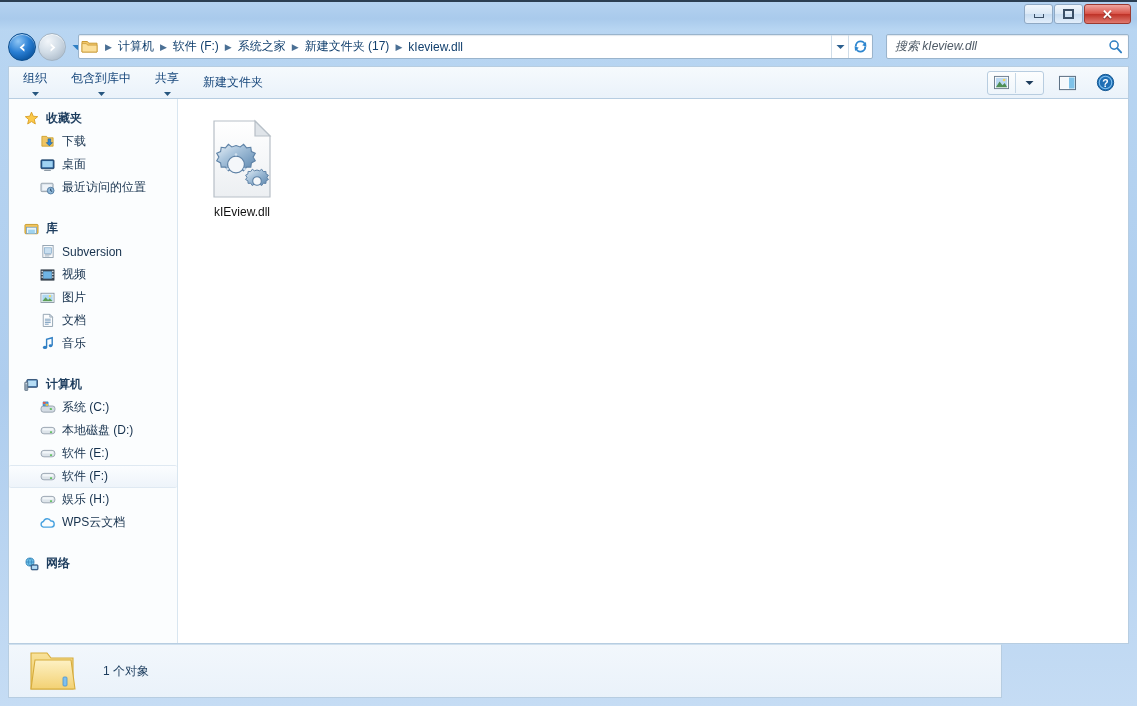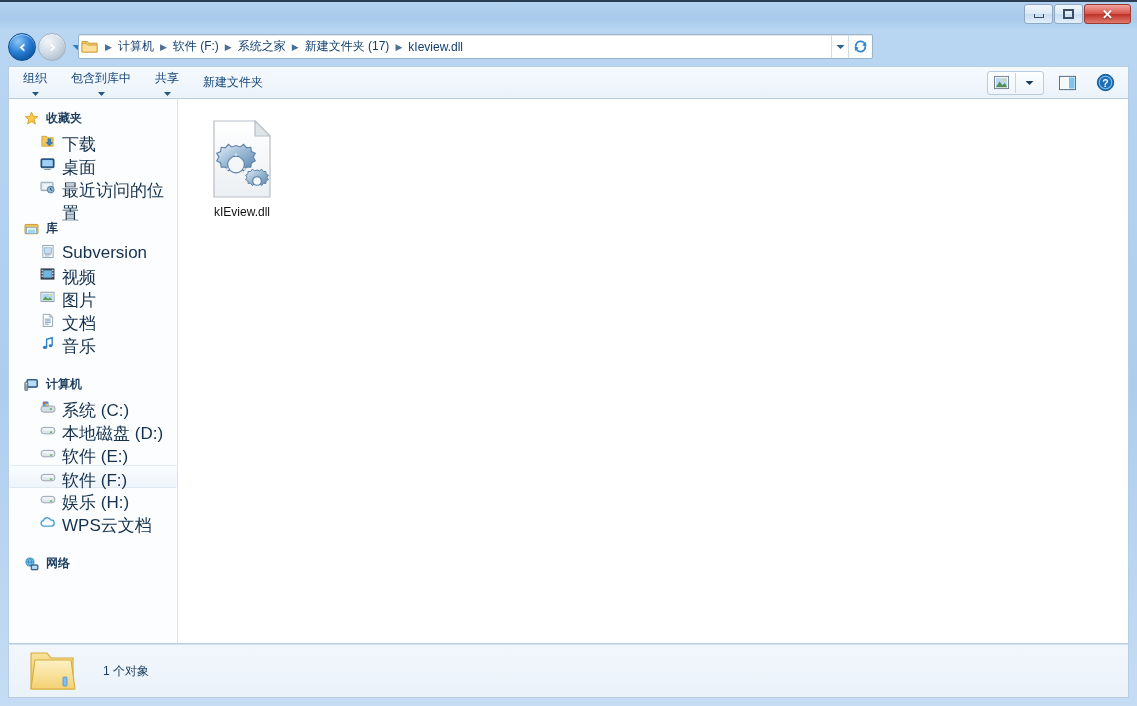--- a/index.html
+++ b/index.html
@@ -271,6 +271,15 @@
       </div>
     </div>
 
+    <div class="searchbox">
+      <div class="search-placeholder">搜索 kIeview.dll</div>
+      <div class="search-icon">
+        <svg width="15" height="15" viewBox="0 0 16 16">
+          <circle cx="6.5" cy="6.5" r="4.3" stroke="#2f7fc2" stroke-width="1.6" fill="none"></circle>
+          <path d="M9.8 9.8 L14 14.3" stroke="#2f7fc2" stroke-width="2" stroke-linecap="round"></path>
+        </svg>
+      </div>
+    </div>
   </div>
 
   <div class="toolbar">

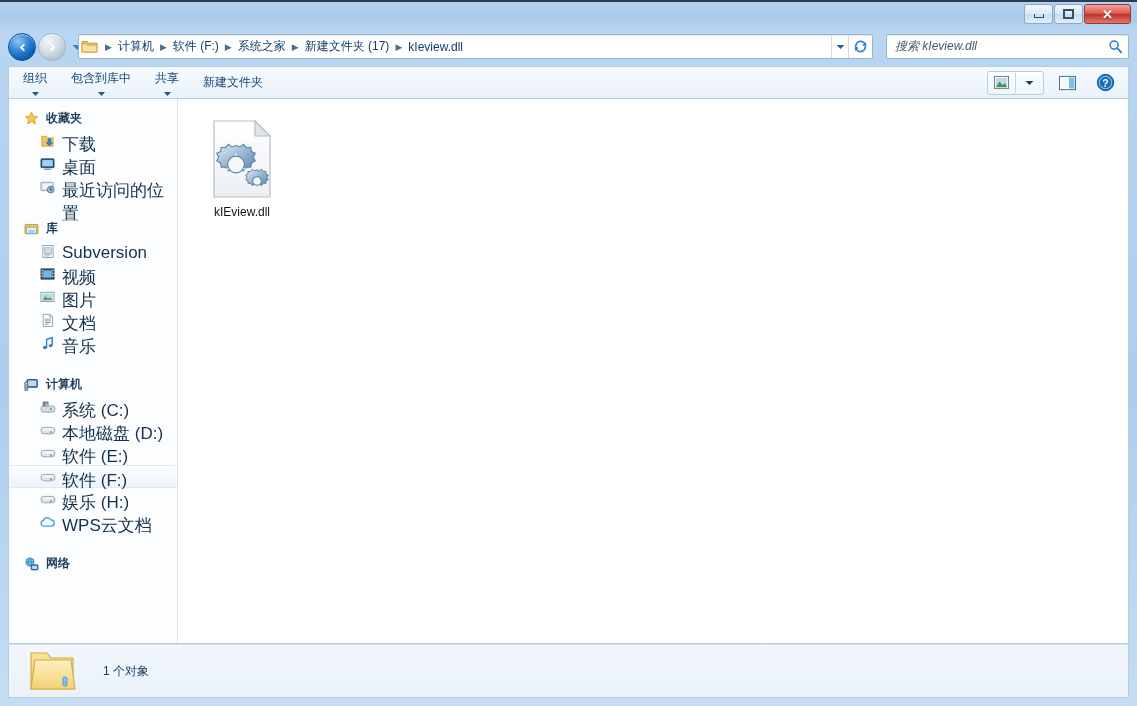--- a/index.html
+++ b/index.html
@@ -161,8 +161,8 @@
     cursor: pointer;
   }
   .side-item {
-    display: flex; align-items: flex-start; gap: 6px;
-    padding: 3px 0 3px 30px; font-size: 17px; color: #16314d;
+    display: flex; align-items: center; gap: 6px;
+    padding: 3px 0 3px 30px; font-size: 12px; color: #16314d;
     cursor: pointer; height: 23px;
   }
   .side-item.selected {

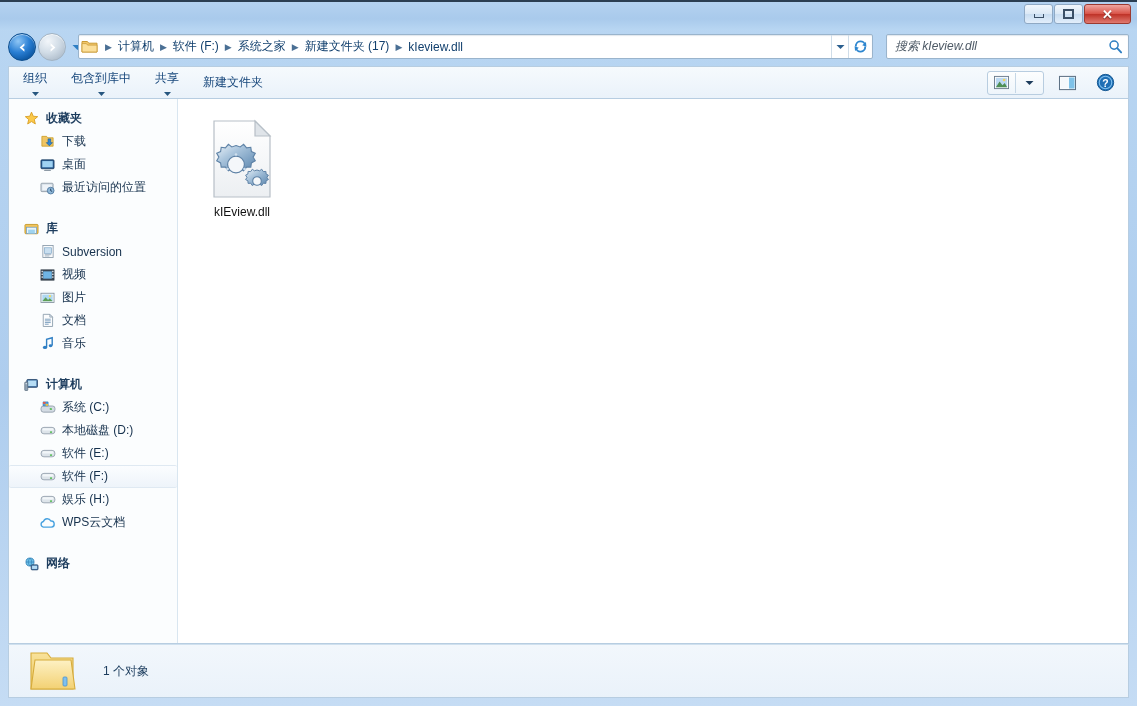--- a/index.html
+++ b/index.html
@@ -188,7 +188,7 @@
 
   
   .statusbar {
-    position: absolute; left: 8px; top: 642px; width: 1121px; height: 54px;
+    position: absolute; left: 8px; top: 642px; width: 994px; height: 54px;
     background: linear-gradient(180deg,#f2f7fc 0%, #eaf2fa 100%);
     border: 1px solid #b7cde1; border-top: 1px solid #cfe0ee;
     display: flex; align-items: center;

